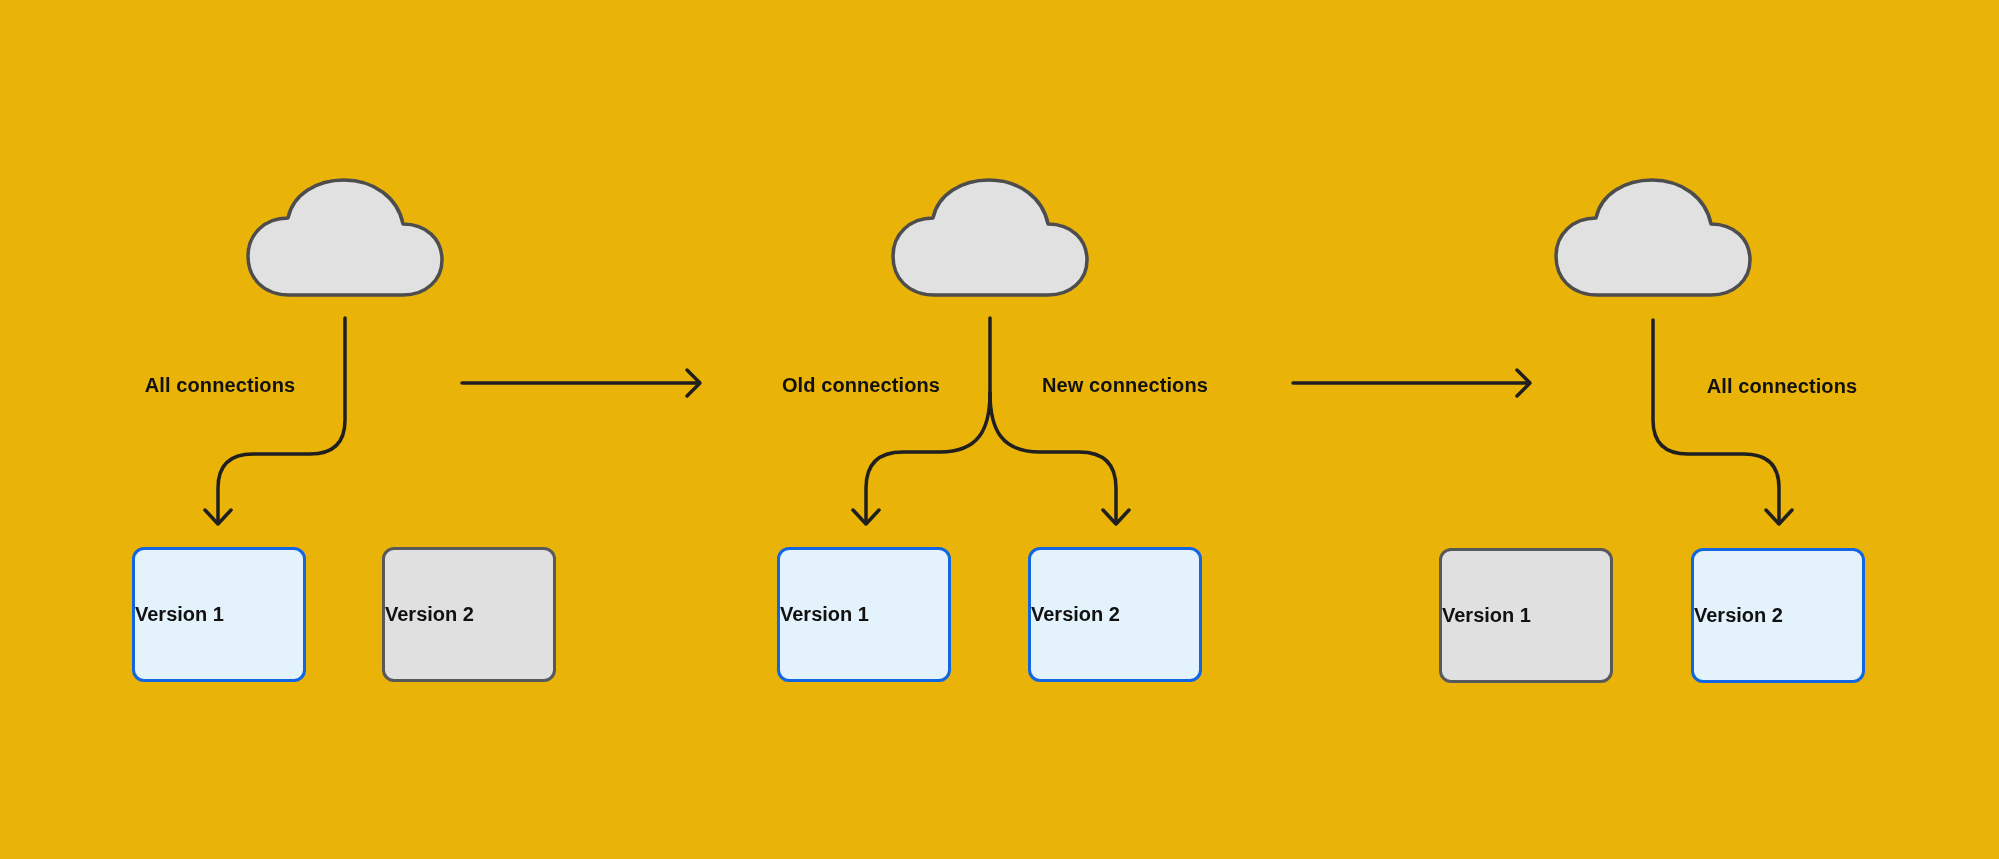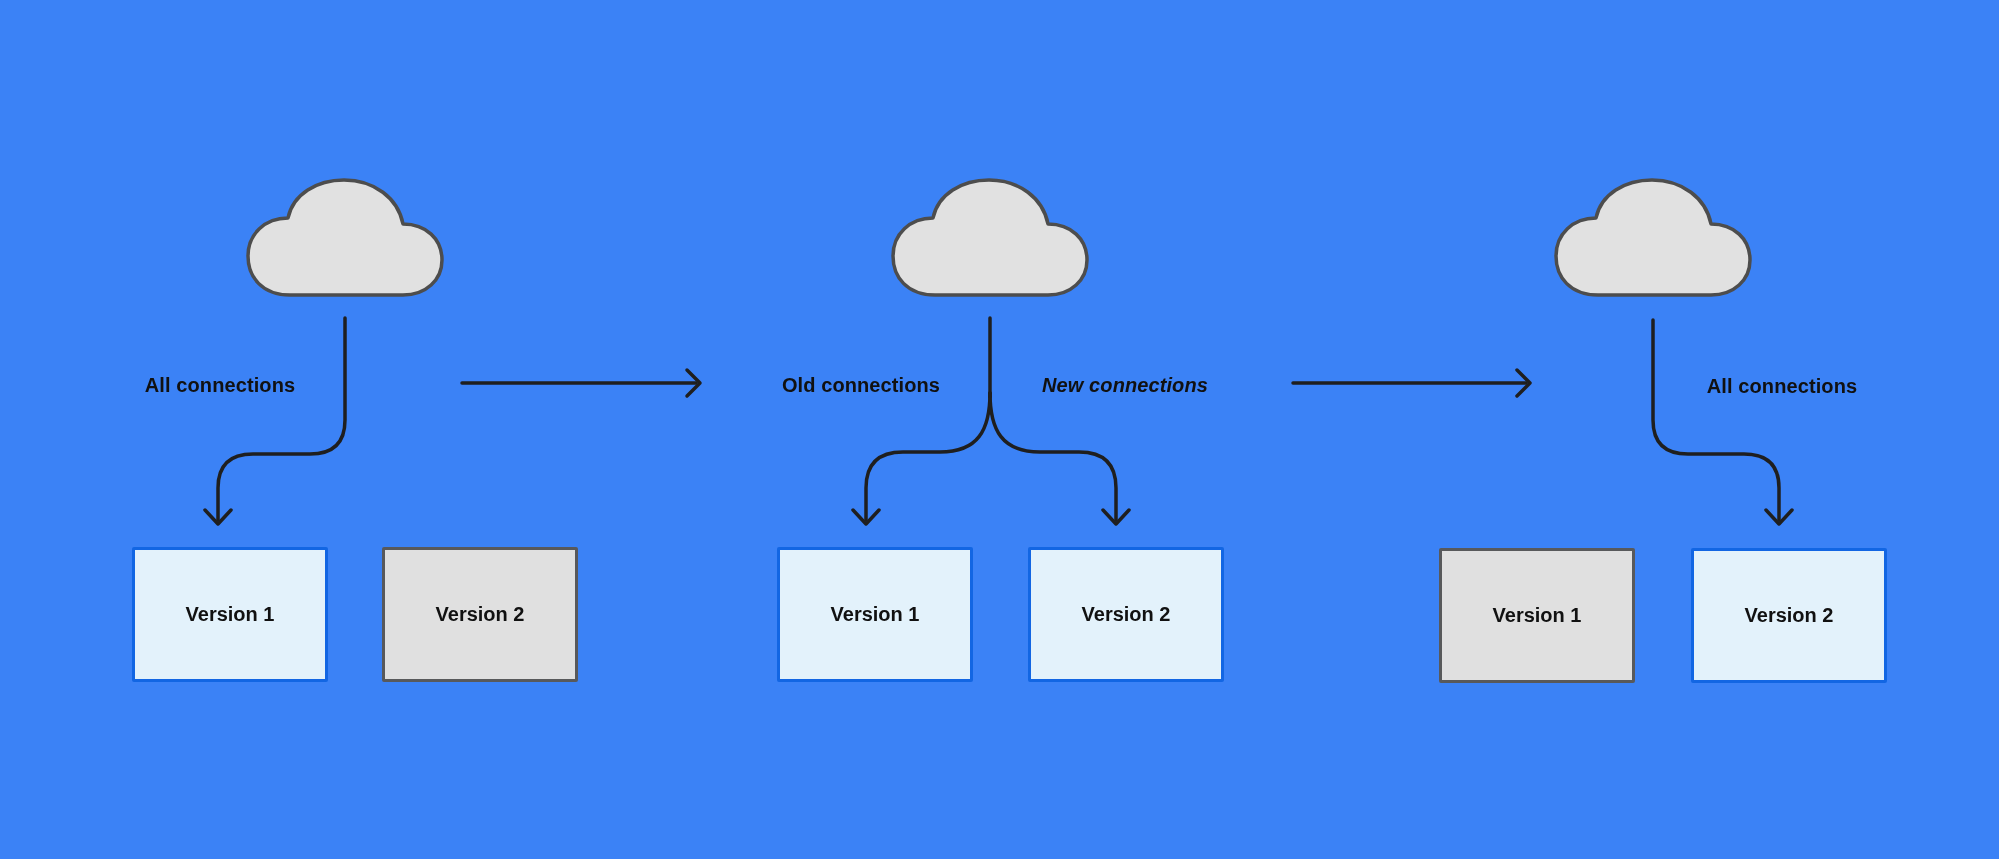--- a/index.html
+++ b/index.html
@@ -11,7 +11,7 @@
     position: relative;
     width: 1999px;
     height: 859px;
-    background: #3b82f6;
+    background: #eab308;
     font-family: "Liberation Sans", sans-serif;
     overflow: hidden;
   }

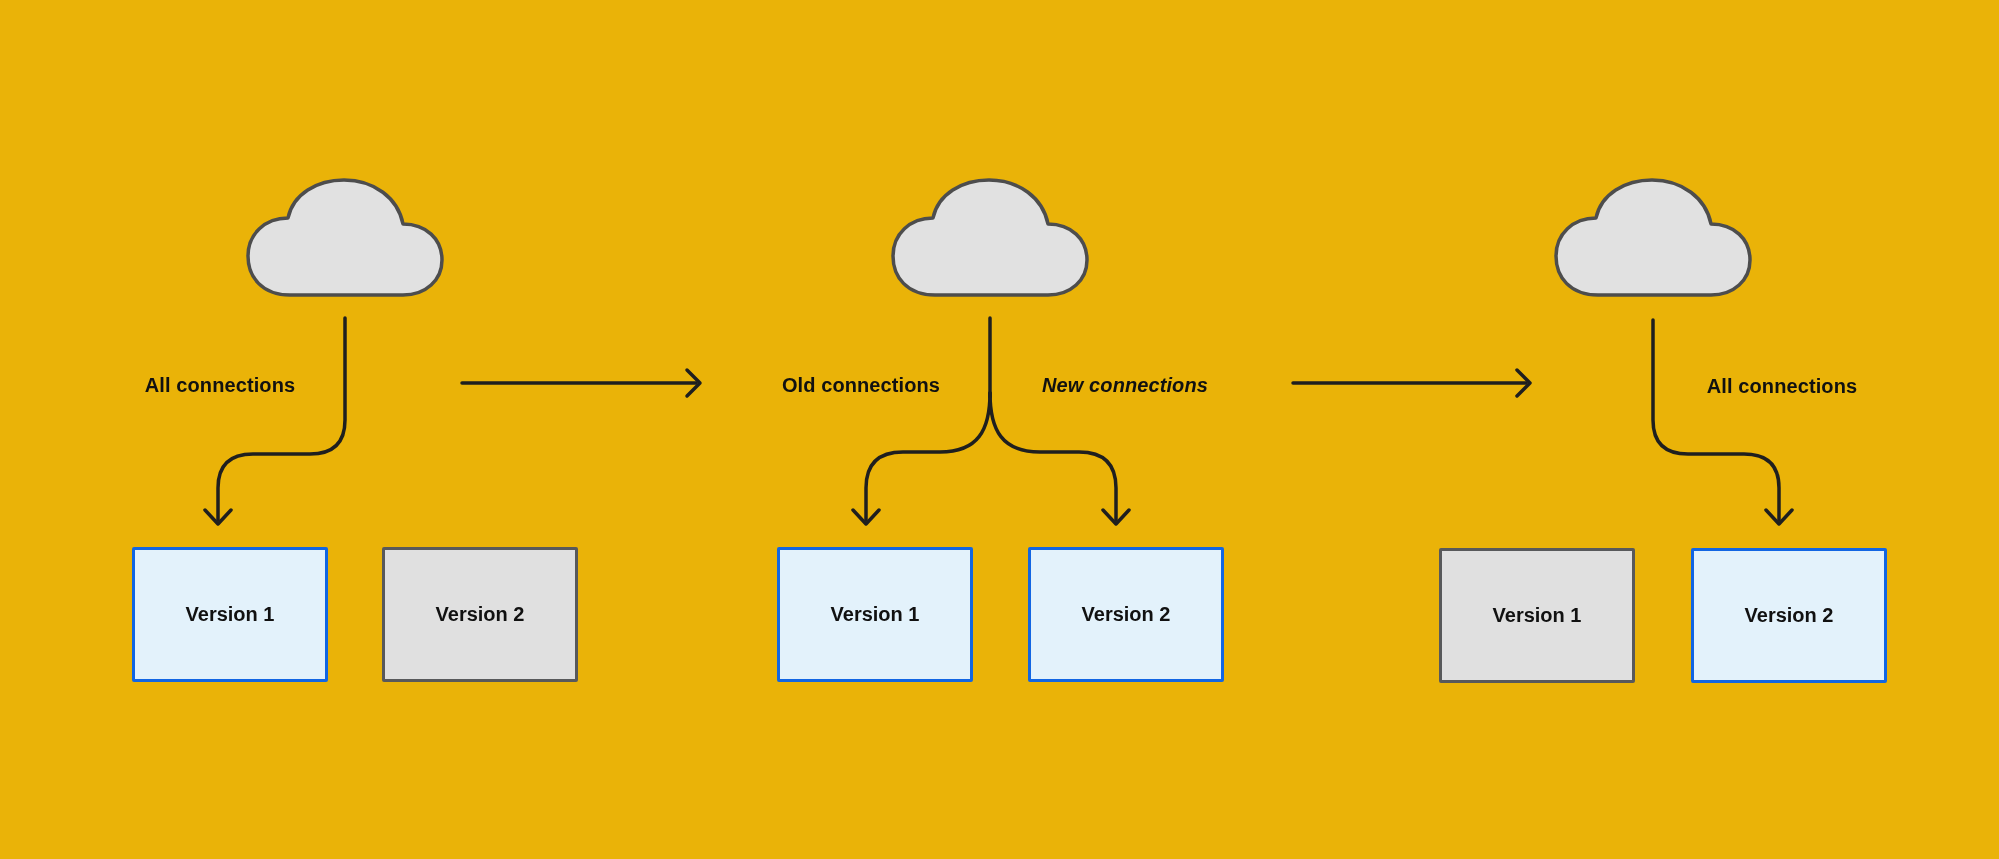--- a/index.html
+++ b/index.html
@@ -115,7 +115,7 @@
   </div>
 
   <div class="conn-label" style="left:861px; top:385px;">Old connections</div>
-  <div class="conn-label" style="left:1125px; top:385px;font-style:italic;">New connections</div>
+  <div class="conn-label" style="left:1125px; top:385px;">New connections</div>
   <div class="version-box active" style="left:777px; top:547px;">
     <span>Version 1</span>
   </div>

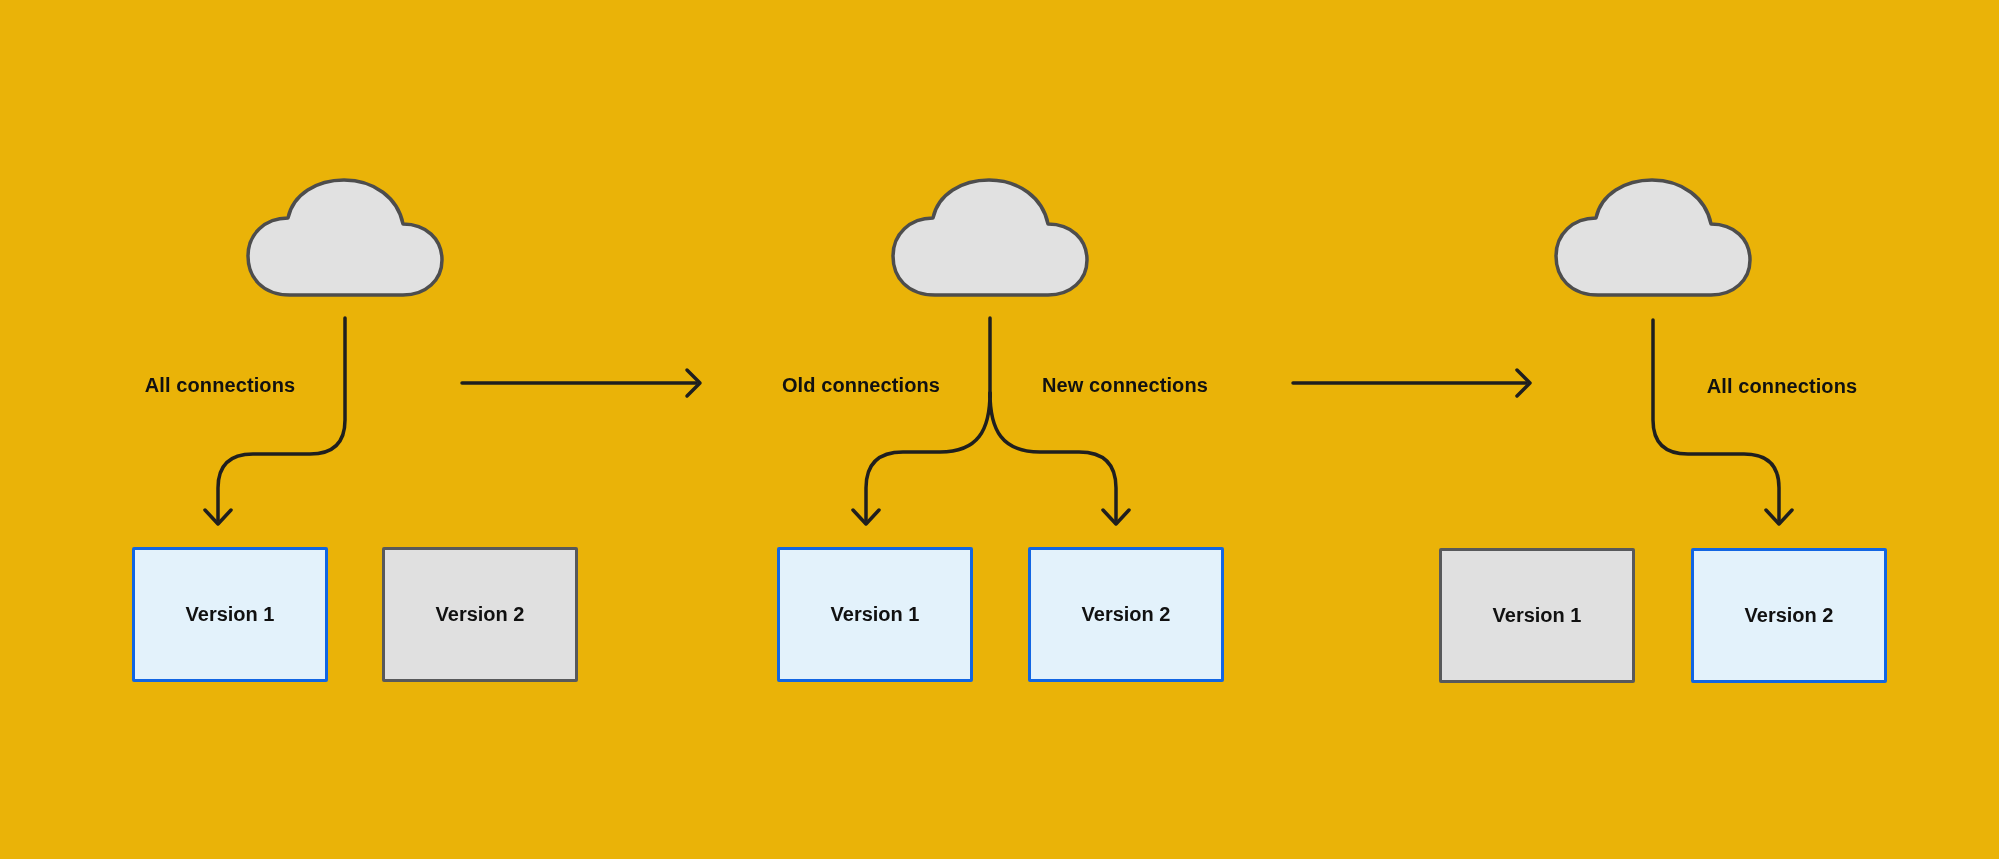--- a/index.html
+++ b/index.html
@@ -33,14 +33,13 @@
   }
   .version-box {
     position: absolute;
-    width: 196px;
+    width: 174px;
     height: 135px;
     box-sizing: border-box;
     border: 3px solid;
-    border-radius: 2px;
+    border-radius: 12px;
     display: flex;
     align-items: center;
-    justify-content: center;
     font-size: 20px;
     font-weight: 700;
     color: #111111;

